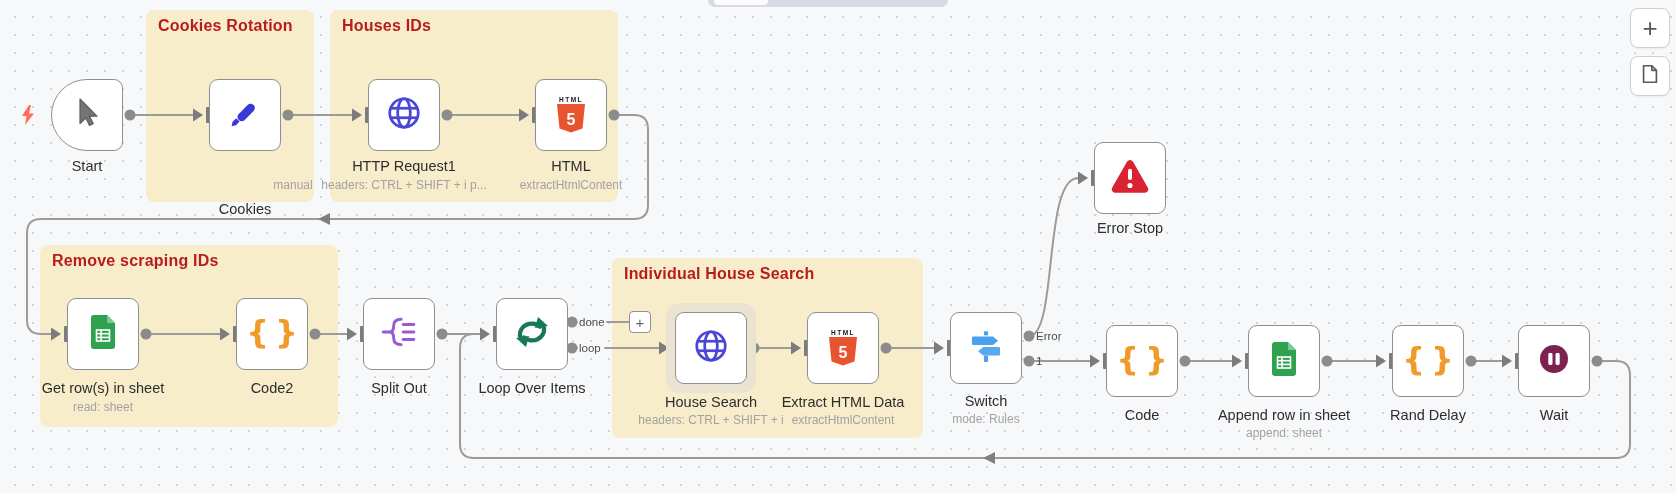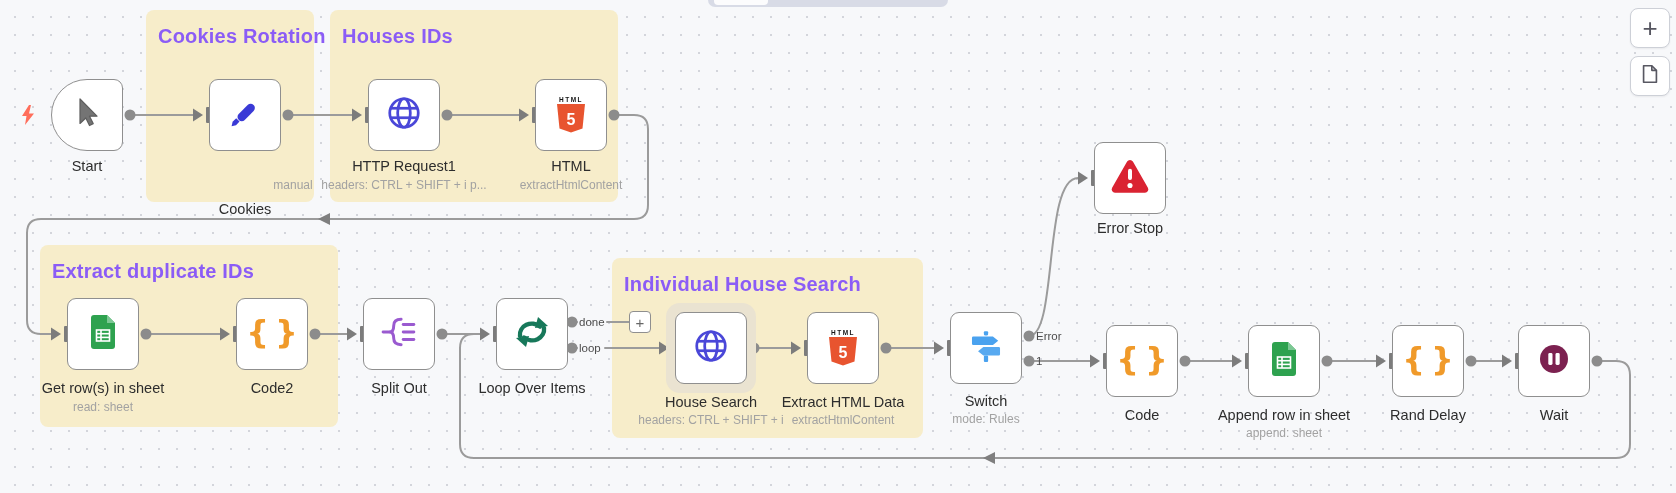--- a/index.html
+++ b/index.html
@@ -12,7 +12,7 @@
     font-family:"Liberation Sans",sans-serif;
   }
   .group{position:absolute;background:#f7edca;border-radius:8px;z-index:1;}
-  .group-title{position:absolute;left:12px;top:15px;font-size:20px;font-weight:bold;color:#8b5cf6;white-space:nowrap;letter-spacing:.2px;}
+  .group-title{position:absolute;left:12px;top:7px;font-size:16px;font-weight:bold;color:#b91c1c;white-space:nowrap;letter-spacing:.2px;}
   svg.wires{position:absolute;left:0;top:0;z-index:2;}
   .ring{position:absolute;background:#eae3d1;border-radius:14px;z-index:2;}
   .node{position:absolute;width:72px;height:72px;background:#fff;border:1.8px solid #8f8f8f;border-radius:9px;

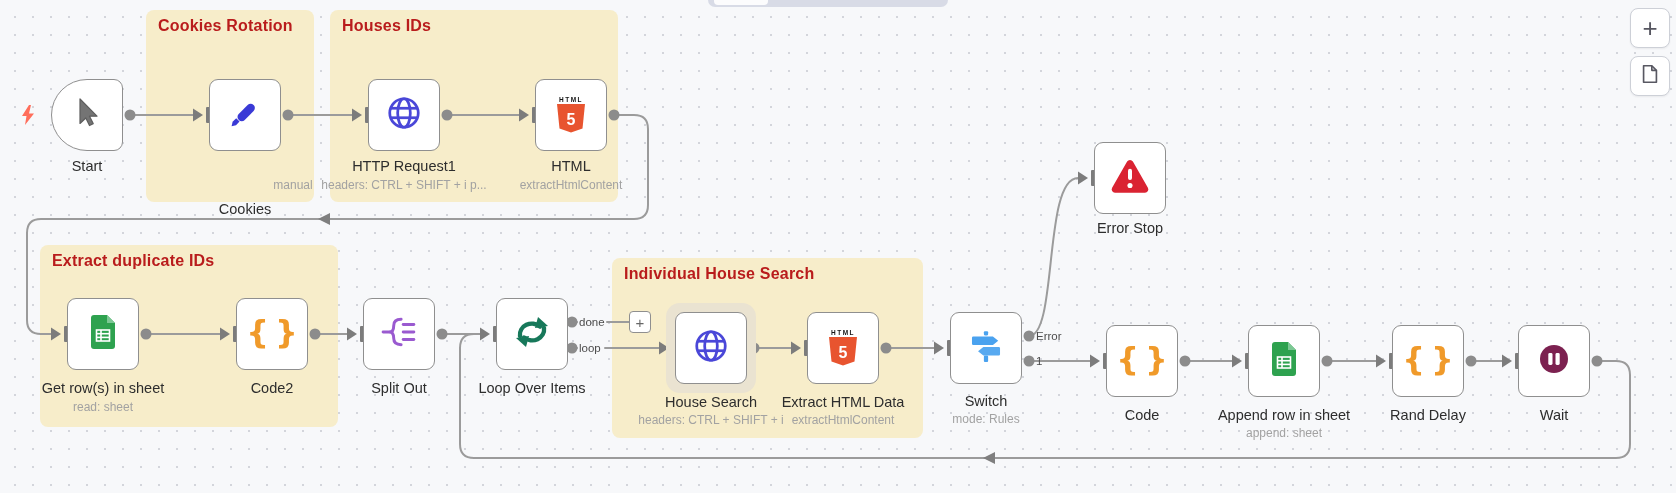--- a/index.html
+++ b/index.html
@@ -49,7 +49,7 @@
     <span class="group-title">Houses IDs</span>
     </div>
   <div class="group" style="left:40px;top:245px;width:298px;height:182px;">
-    <span class="group-title">Extract duplicate IDs</span>
+    <span class="group-title">Remove scraping IDs</span>
     </div>
   <div class="group" style="left:612px;top:258px;width:311px;height:180px;">
     <span class="group-title">Individual House Search</span>

